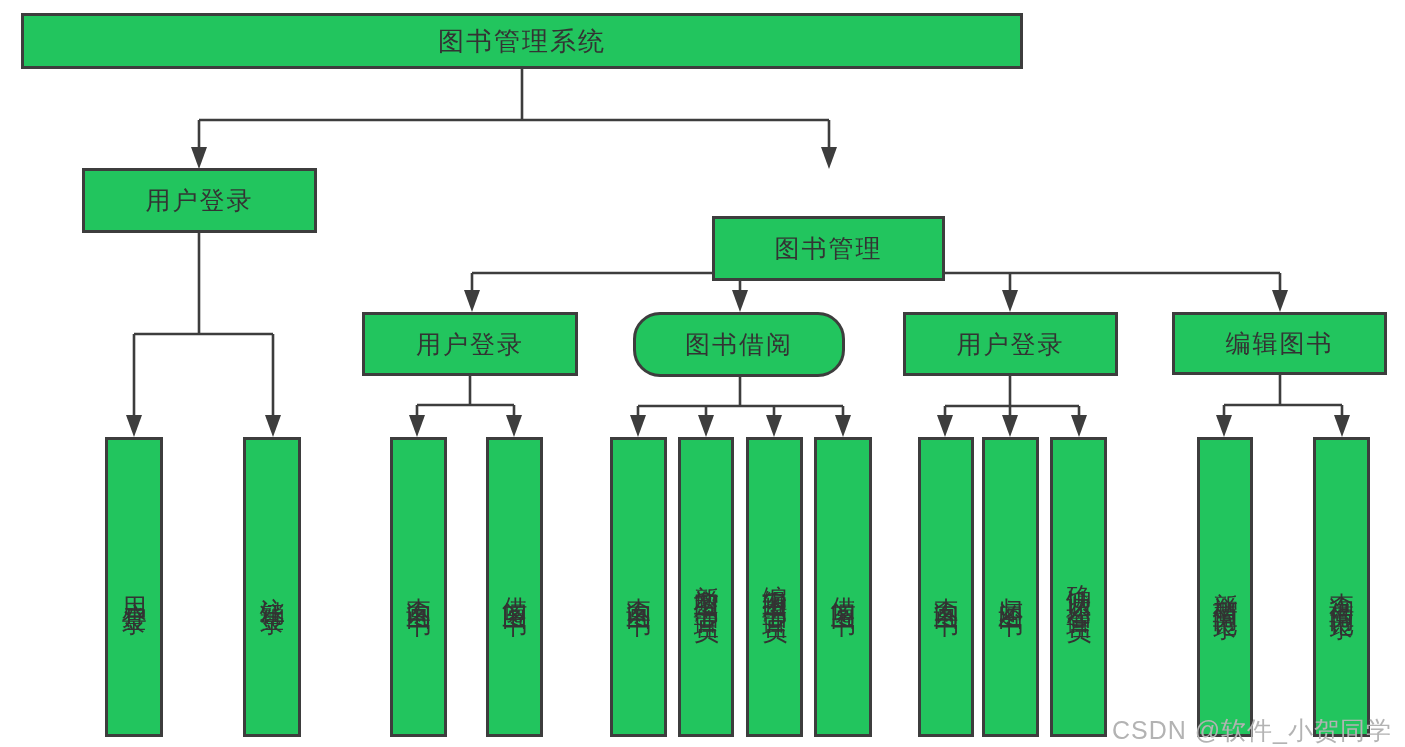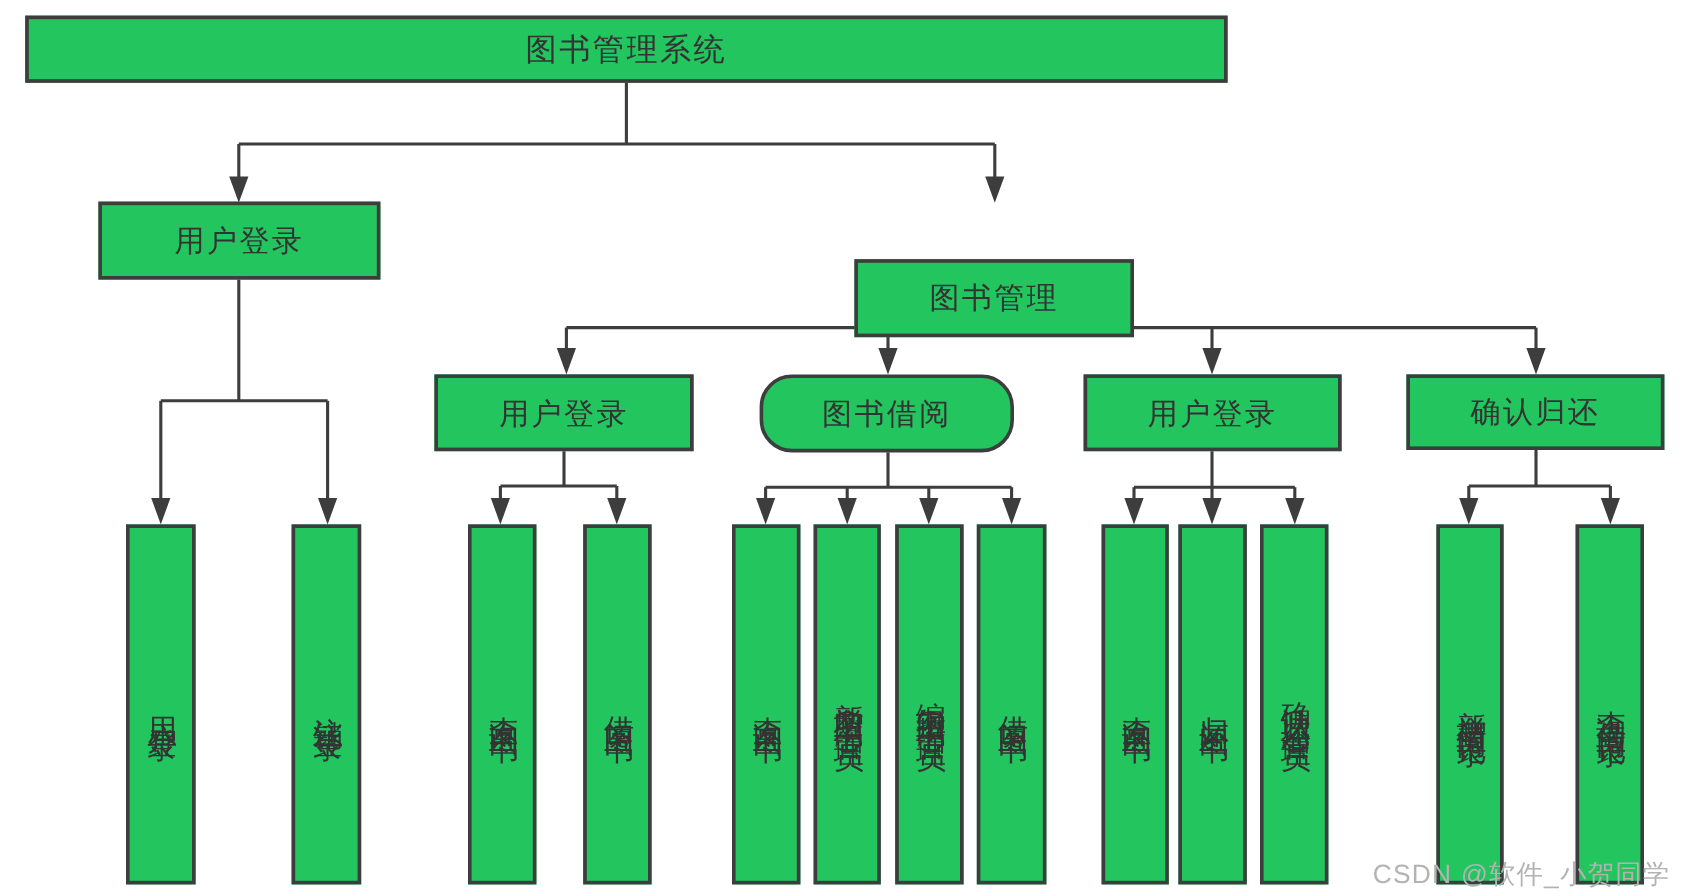--- a/index.html
+++ b/index.html
@@ -144,7 +144,7 @@
     <span class="hlabel">用户登录</span>
   </div>
   <div class="node" style="left:1172px; top:312px; width:215px; height:63px;">
-    <span class="hlabel">确认归还</span>
+    <span class="hlabel">编辑图书</span>
   </div>
 
   <div class="node" style="left:105px; top:437px; width:58px; height:300px;">

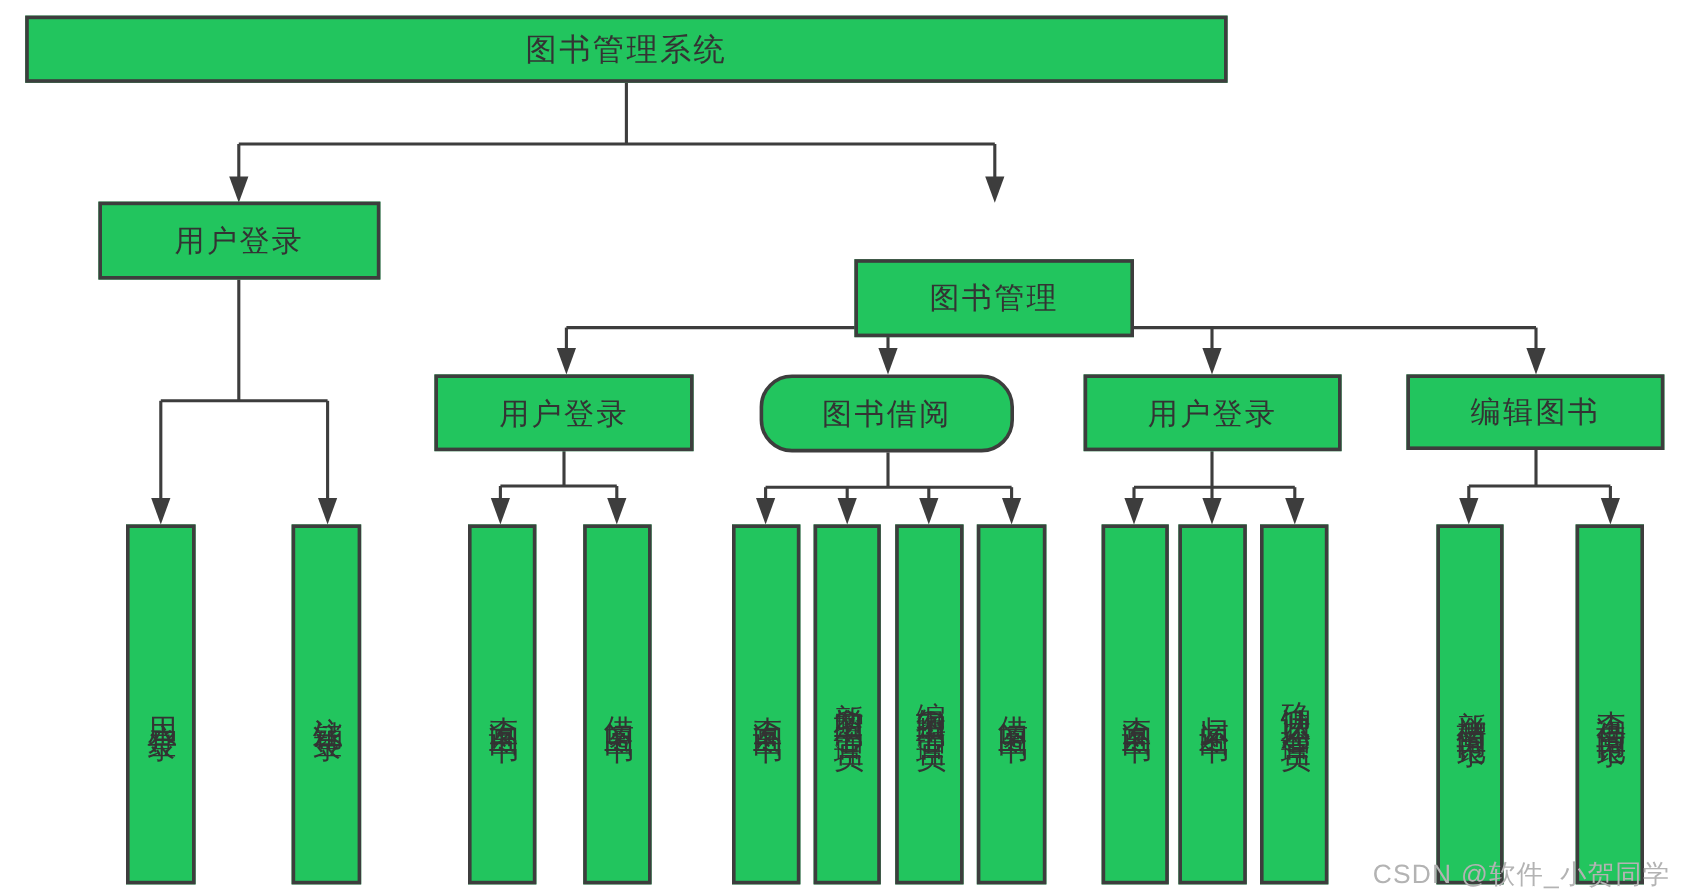--- a/index.html
+++ b/index.html
@@ -42,7 +42,7 @@
     position: absolute;
     right: 13px;
     top: 714px;
-    font-size: 22px;
+    font-size: 25px;
     letter-spacing: 1px;
     color: #b3b3b3;
     z-index: 10;

